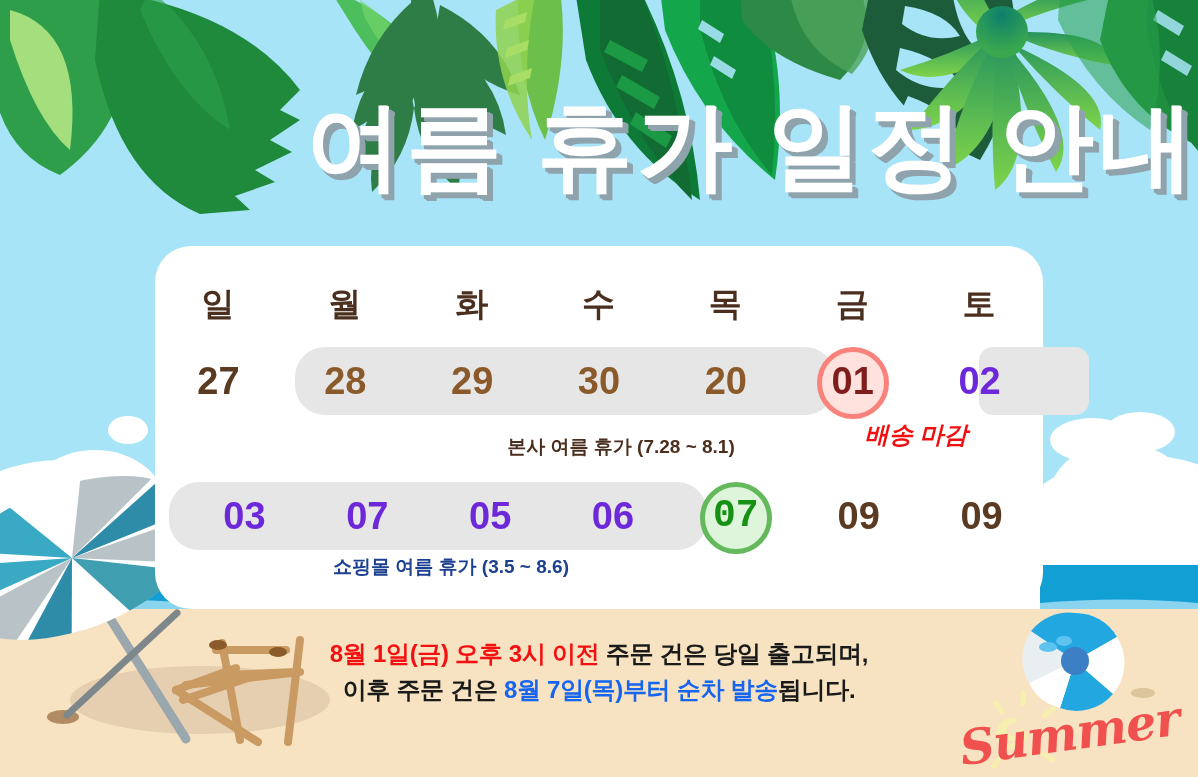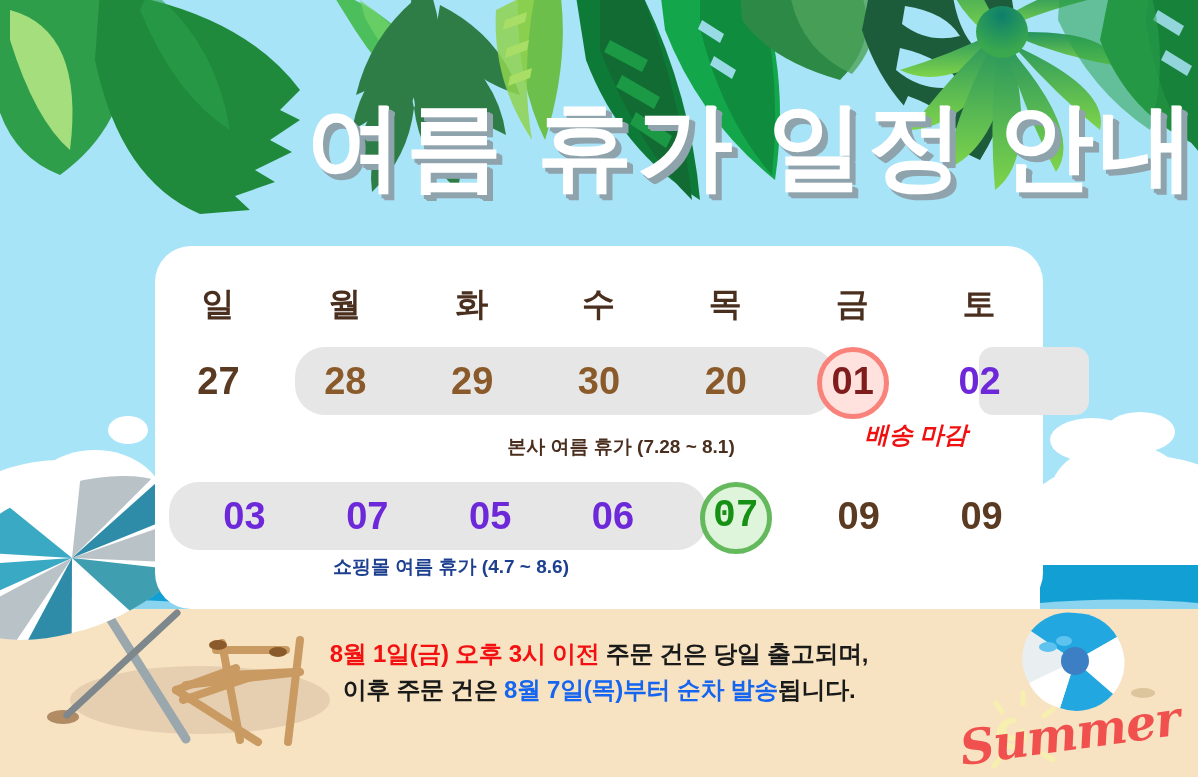--- a/index.html
+++ b/index.html
@@ -451,7 +451,7 @@
         </div>
       </div>
 
-      <div class="span-note navy" style="left:86px; top:308px; width:420px; text-align:center;">쇼핑몰 여름 휴가 (4.7 ~ 8.6)</div>
+      <div class="span-note navy" style="left:86px; top:308px; width:420px; text-align:center;">쇼핑몰 여름 휴가 (3.5 ~ 8.6)</div>
 
     </div>
   </div>

